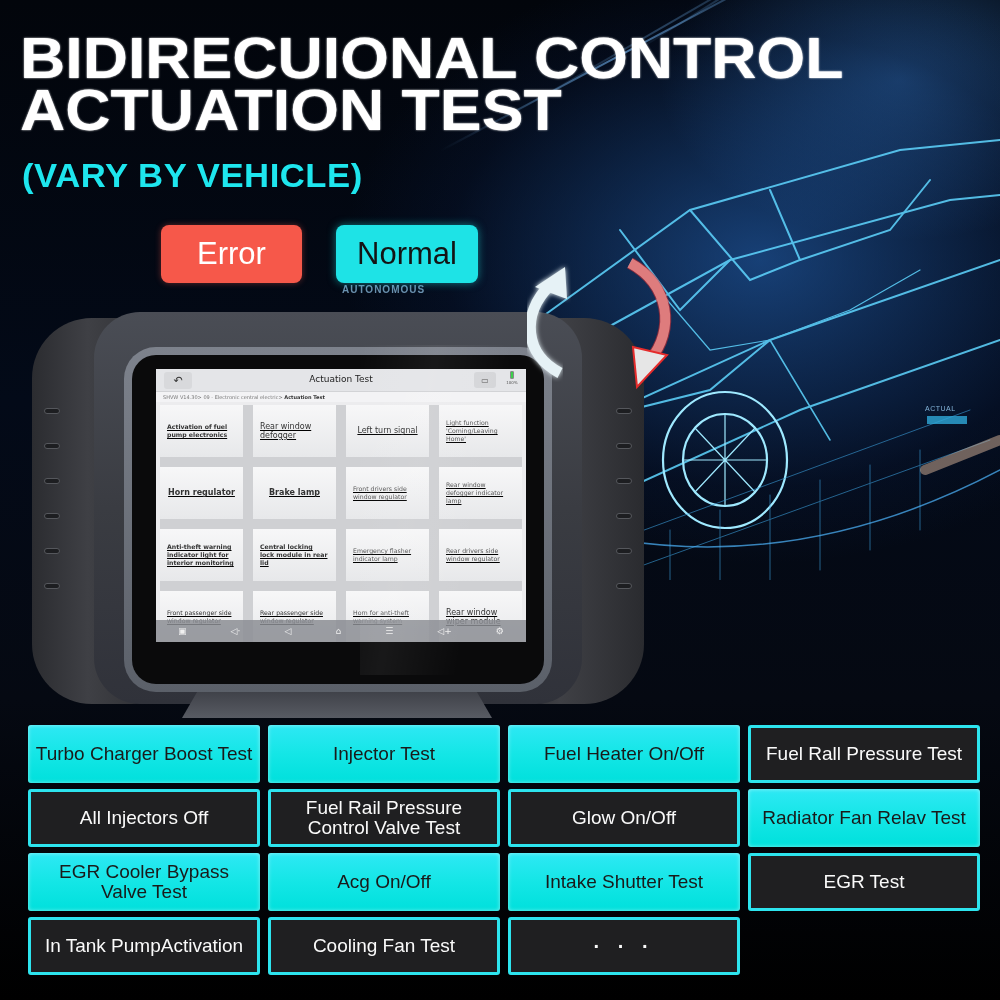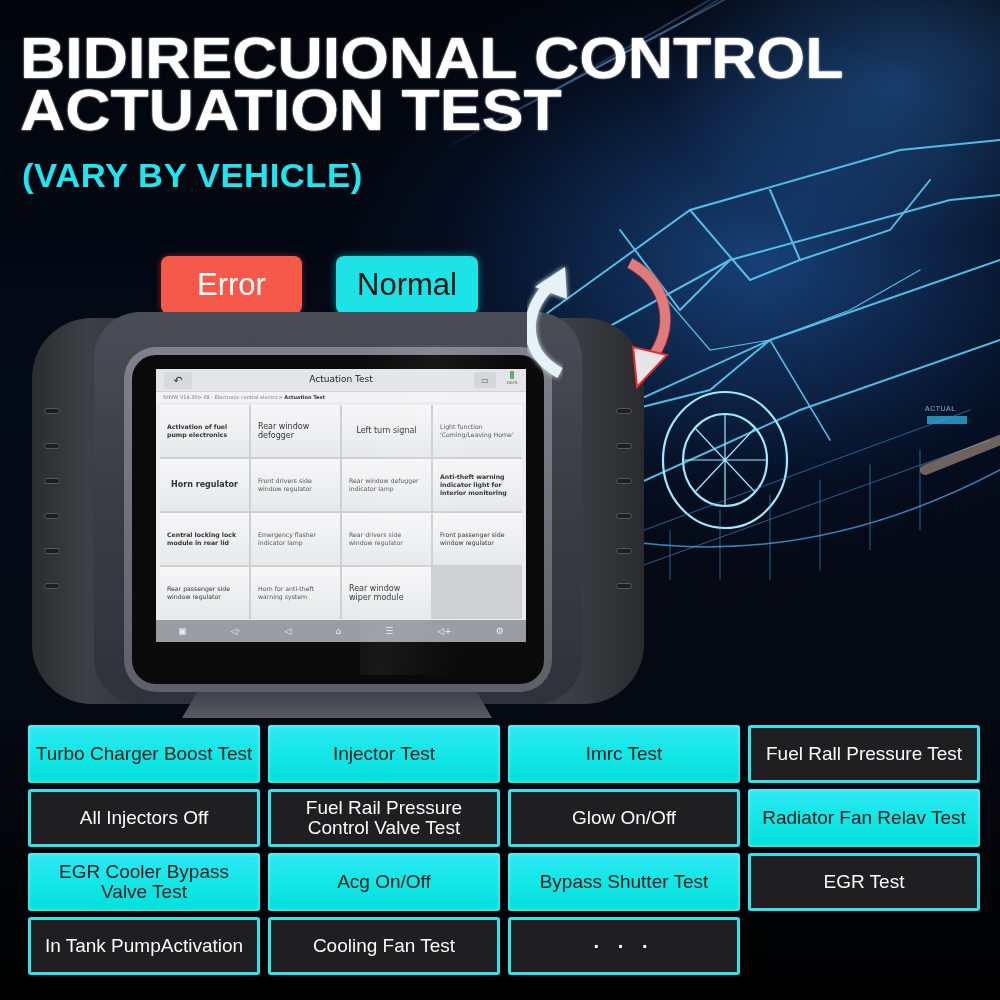--- a/index.html
+++ b/index.html
@@ -43,7 +43,7 @@
   .badge {
     position: absolute; top: 225px; height: 58px; border-radius: 8px;
     display: flex; align-items: center; justify-content: center;
-    font-size: 31px; font-weight: normal; margin-top: 31px;
+    font-size: 31px; font-weight: normal;
   }
   .badge.error { left: 161px; width: 141px; background: #f6584a; color: #fff; box-shadow: 0 0 6px rgba(246,88,74,0.4); }
   .badge.normal { left: 336px; width: 142px; background: #1ee3e6; color: #141414; box-shadow: 0 0 8px rgba(30,227,230,0.5); }

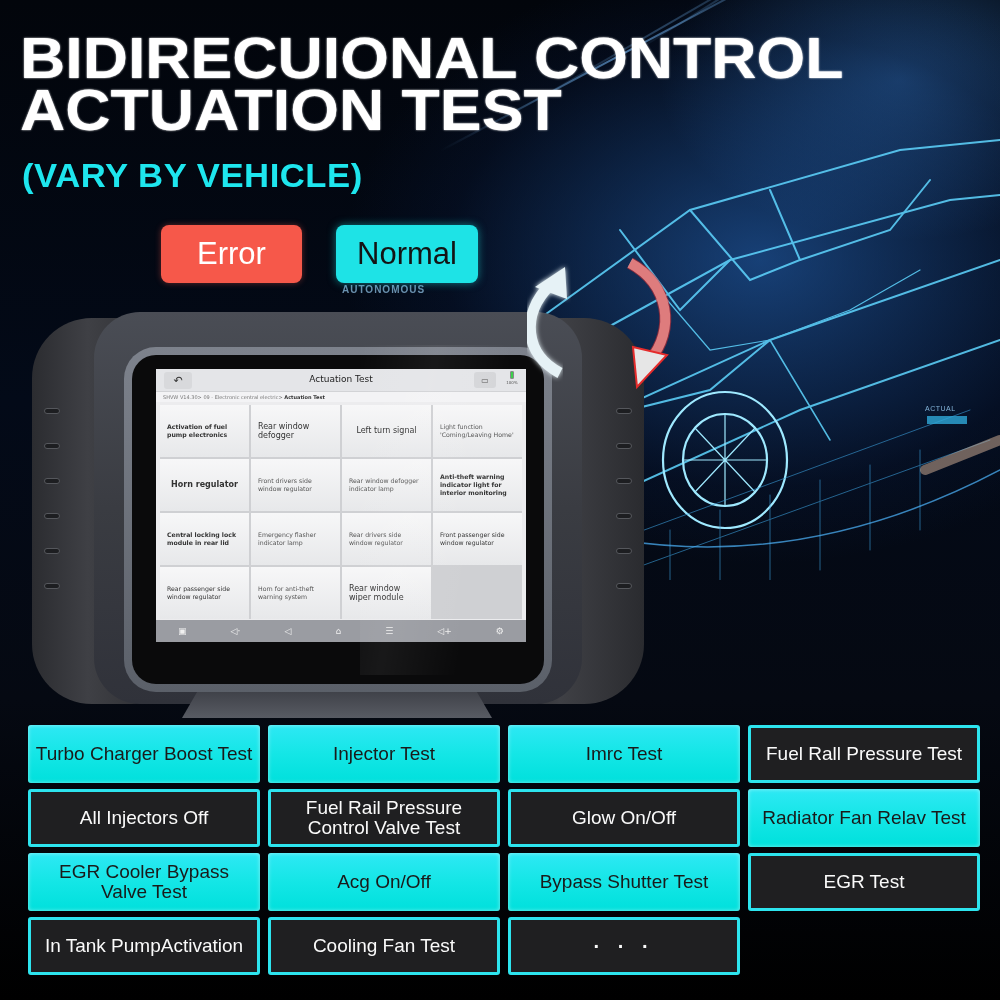--- a/index.html
+++ b/index.html
@@ -101,8 +101,9 @@
   .scr-crumb b { color: #333; font-weight: bold; }
   .scr-grid {
     position: absolute; left: 4px; top: 36px; width: 362px;
-    display: grid; grid-template-columns: repeat(4, 1fr); gap: 2px;
+    display: grid; grid-template-columns: repeat(4, 1fr); gap: 10px;
     background: #cfd0d3;
+    text-decoration: underline;
   }
   .scr-cell {
     height: 52px; background: linear-gradient(180deg, #f7f7f8, #e7e8ea);

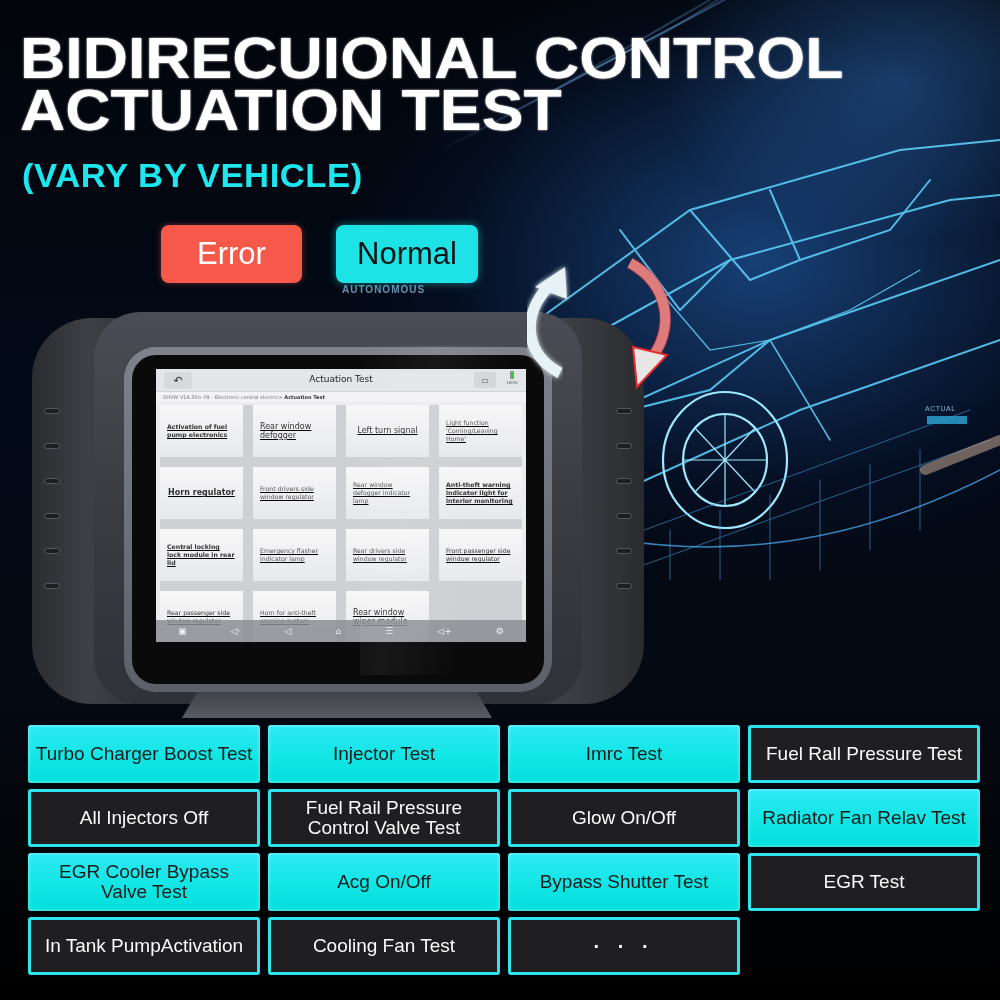--- a/index.html
+++ b/index.html
@@ -242,6 +242,7 @@
     <div class="scr-cell lg ctr">Left turn signal</div>
     <div class="scr-cell light">Light function 'Coming/Leaving Home'</div>
     <div class="scr-cell lg ctr" style="font-weight:bold">Horn regulator</div>
+    <div class="scr-cell lg ctr" style="font-weight:bold">Brake lamp</div>
     <div class="scr-cell light">Front drivers side window regulator</div>
     <div class="scr-cell light">Rear window defogger indicator lamp</div>
     <div class="scr-cell">Anti-theft warning indicator light for interior monitoring</div>

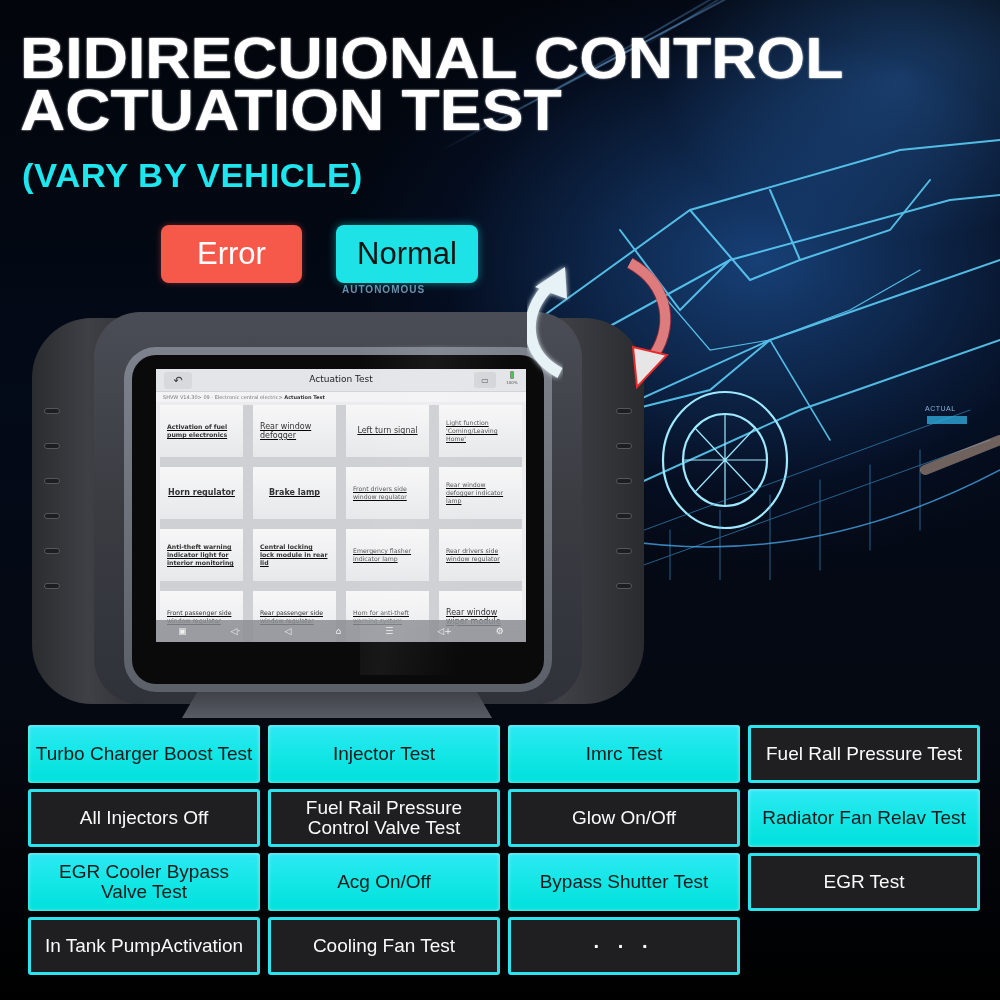--- a/index.html
+++ b/index.html
@@ -286,6 +286,7 @@
 <div class="tiles">
   <div class="tile cyan">Turbo Charger Boost Test</div>
   <div class="tile cyan">Injector Test</div>
+  <div class="tile cyan">Fuel Heater On/Off</div>
   <div class="tile cyan">Imrc Test</div>
 
   <div class="tile dark">Fuel Rall Pressure Test</div>

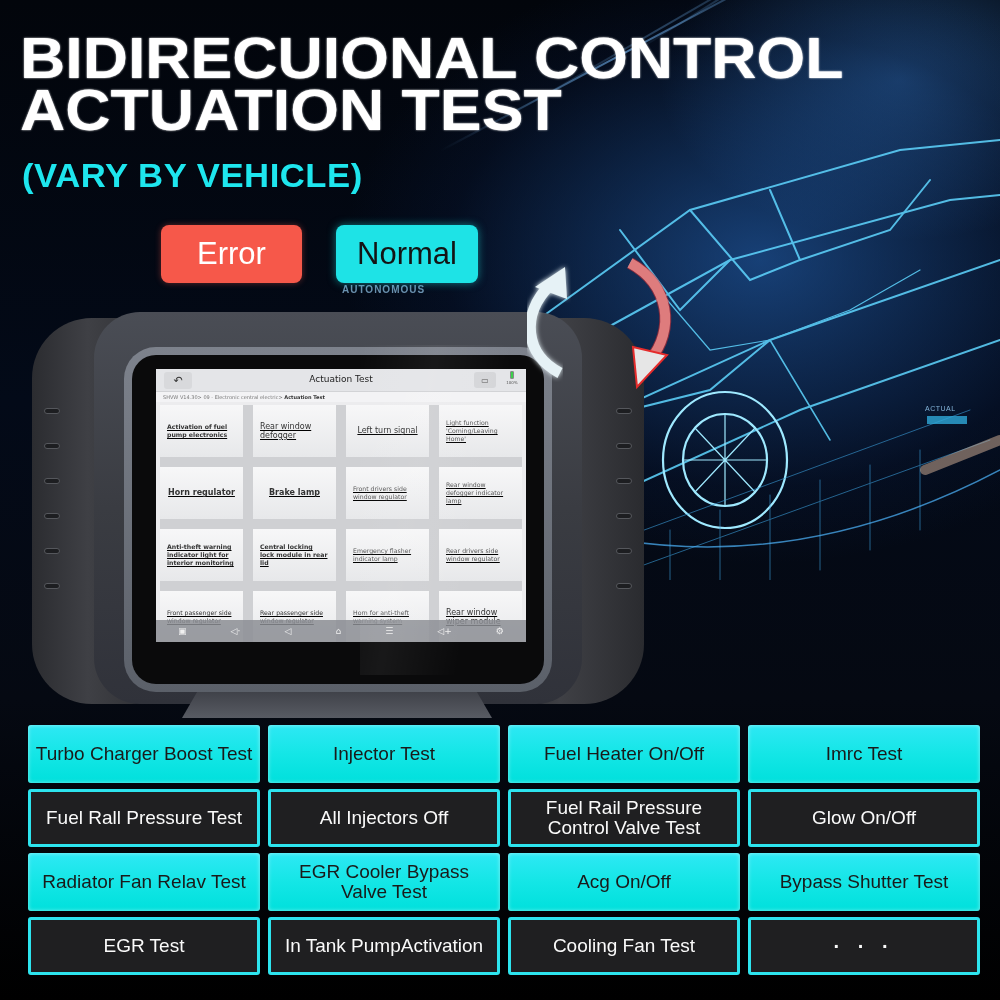--- a/index.html
+++ b/index.html
@@ -287,7 +287,6 @@
   <div class="tile cyan">Turbo Charger Boost Test</div>
   <div class="tile cyan">Injector Test</div>
   <div class="tile cyan">Fuel Heater On/Off</div>
-  <div class="tile cyan">Imrc Test</div>
 
   <div class="tile dark">Fuel Rall Pressure Test</div>
   <div class="tile dark">All Injectors Off</div>

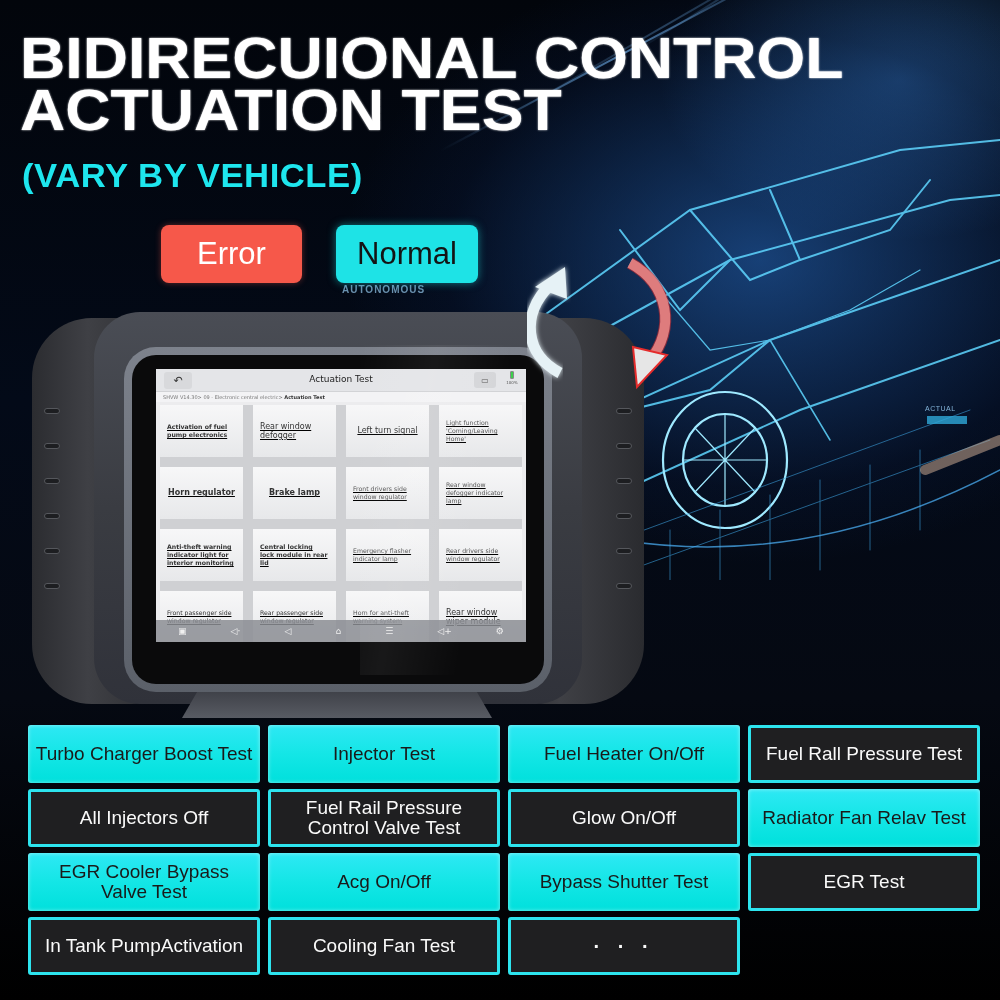--- a/index.html
+++ b/index.html
@@ -296,7 +296,7 @@
   <div class="tile cyan">Radiator Fan Relav Test</div>
   <div class="tile cyan">EGR Cooler Bypass Valve Test</div>
   <div class="tile cyan">Acg On/Off</div>
-  <div class="tile cyan">Bypass Shutter Test</div>
+  <div class="tile cyan">Intake Shutter Test</div>
 
   <div class="tile dark">EGR Test</div>
   <div class="tile dark">In Tank PumpActivation</div>

